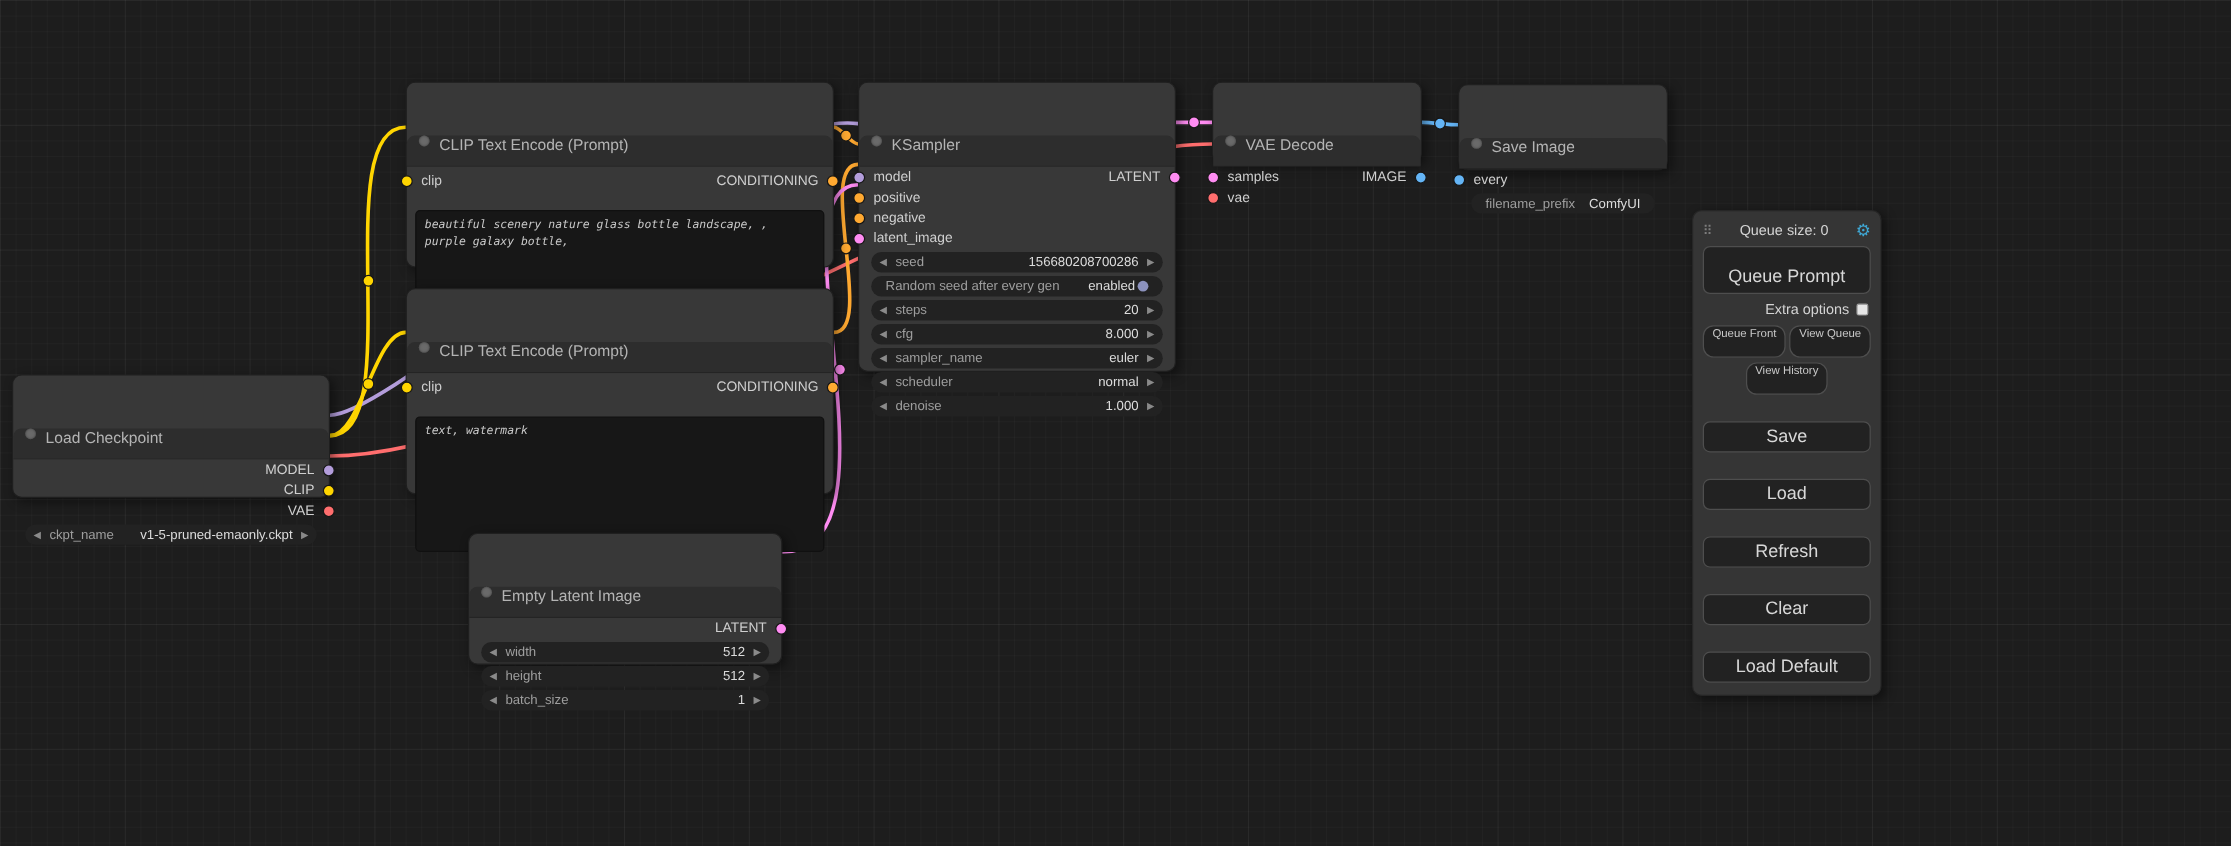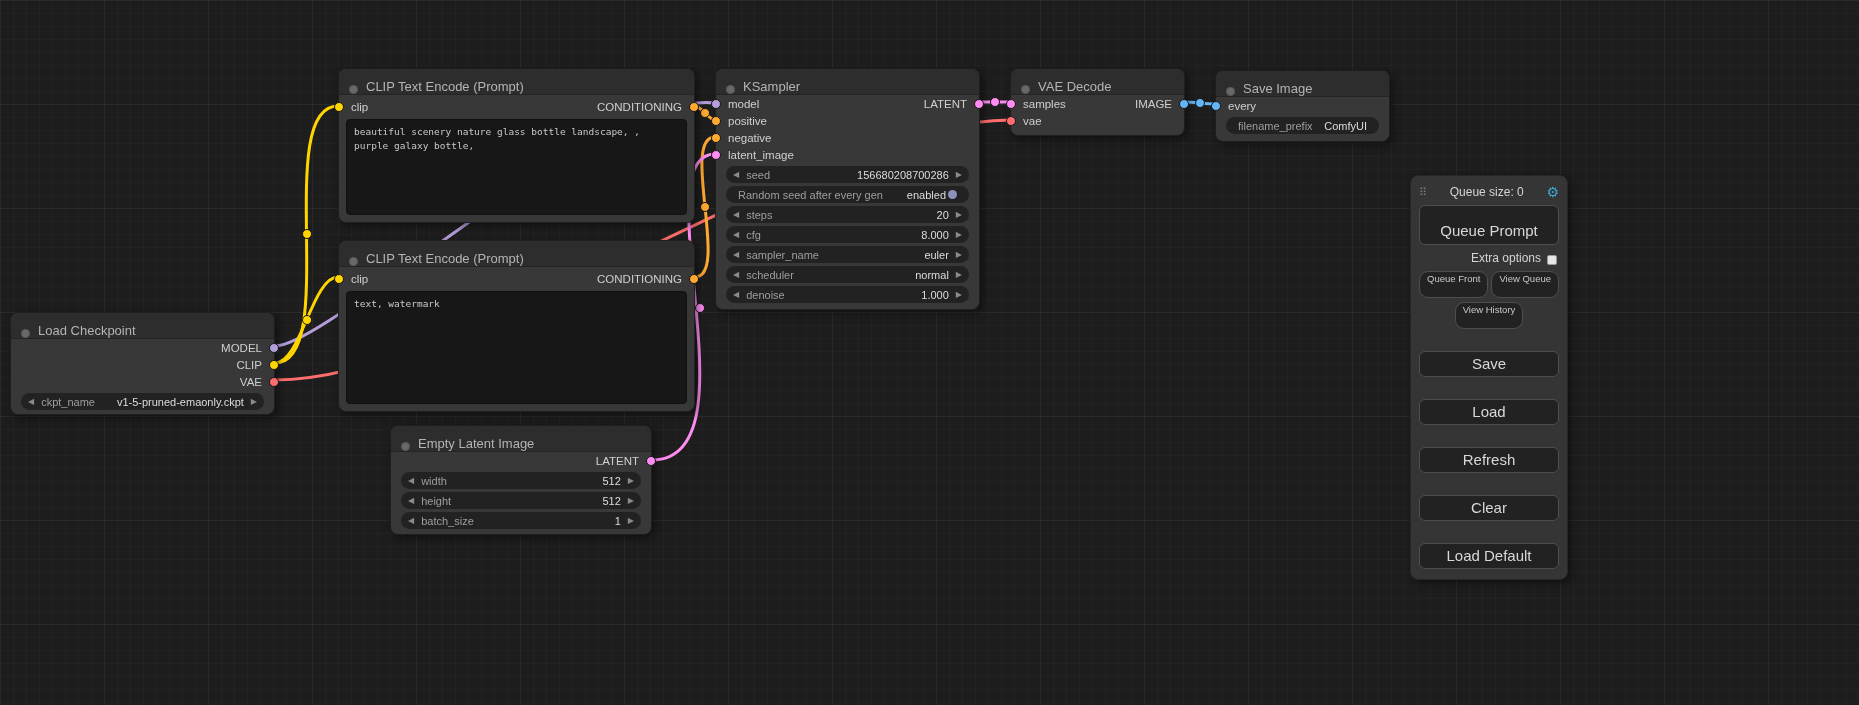--- a/index.html
+++ b/index.html
@@ -25,8 +25,8 @@
     box-shadow:3px 3px 9px rgba(0,0,0,.45);
   }
   .title{
-    height:26px;display:flex;align-items:flex-end;gap:8px;padding:0 10px;
-    background:#2d2d2d;border-radius:7px 7px 0 0;border-bottom:1px solid #242424;
+    height:26px;display:flex;align-items:flex-start;gap:8px;padding:0 10px;
+    background:#2d2d2d;border-radius:7px 7px 0 0;border-bottom:1px solid #242424;margin-top:44px;
   }
   .tdot{width:9px;height:9px;border-radius:50%;background:#6a6a6a;box-shadow:inset 0 0 2px #3a3a3a;flex:0 0 auto}
   .ttext{font-size:13px;color:#b4b4b4;white-space:nowrap;overflow:hidden}

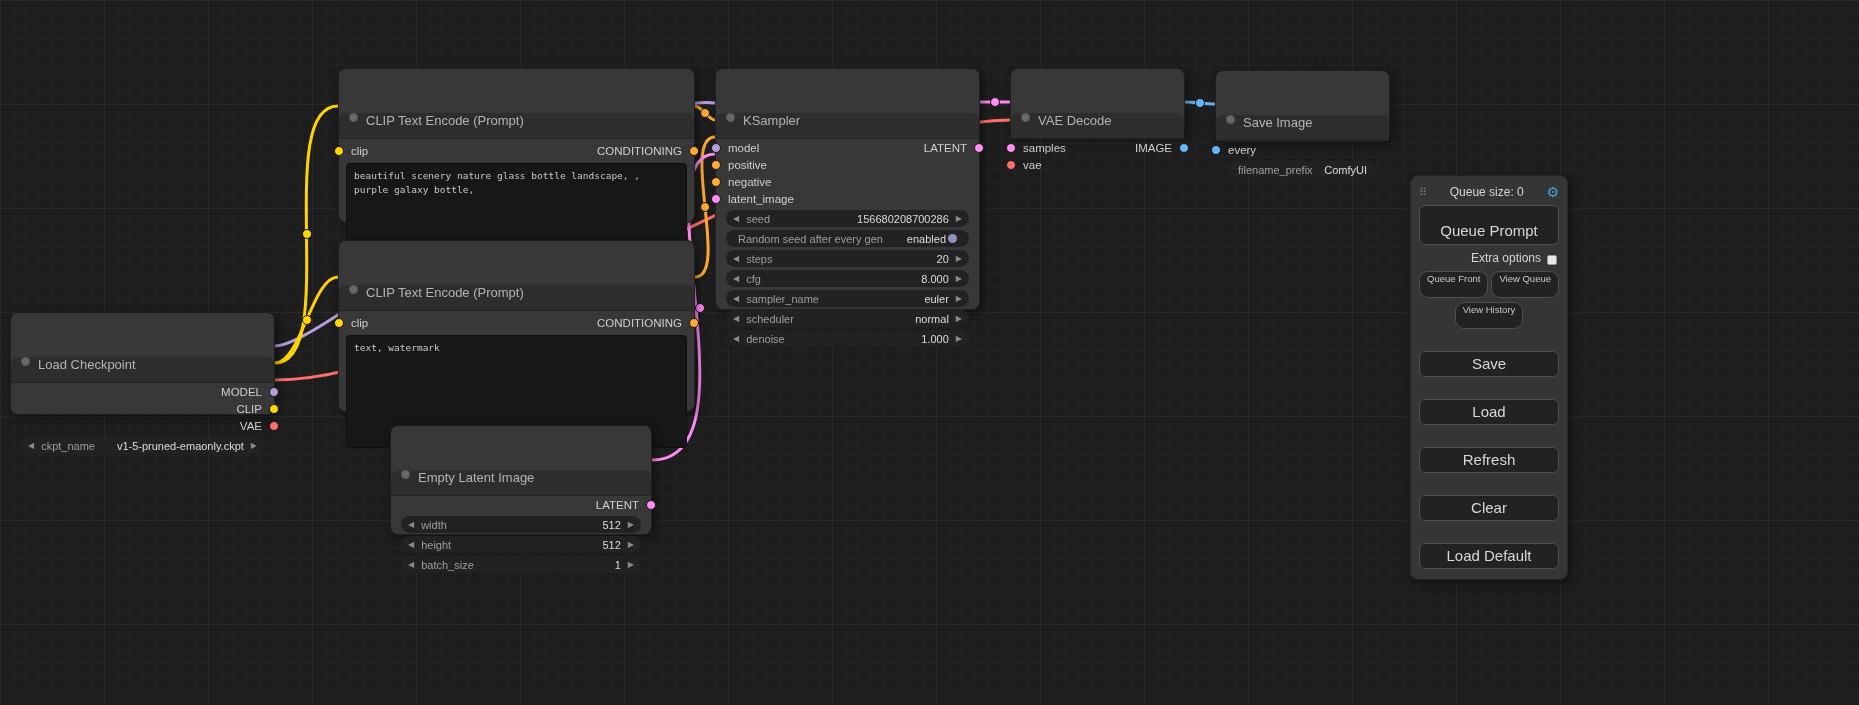--- a/index.html
+++ b/index.html
@@ -50,9 +50,9 @@
   .widget.noarrows .w-value{margin-right:0}
   .toggle-dot{width:9px;height:9px;border-radius:50%;background:#8c92bd;margin-left:2px;flex:0 0 auto}
   .textbox{
-    margin:0 7px;background:#171717;border:1px solid #101010;border-radius:4px;
+    margin:12px 7px;background:#171717;border:1px solid #101010;border-radius:4px;
     padding:5px 7px;font-family:"DejaVu Sans Mono",monospace;font-size:9.5px;line-height:1.5;
-    color:#c9c9c9;white-space:pre-wrap;word-wrap:break-word;overflow:hidden;
+    color:#c9c9c9;white-space:pre-wrap;word-wrap:break-word;overflow:hidden;font-style:italic;
   }
   
   .menu{

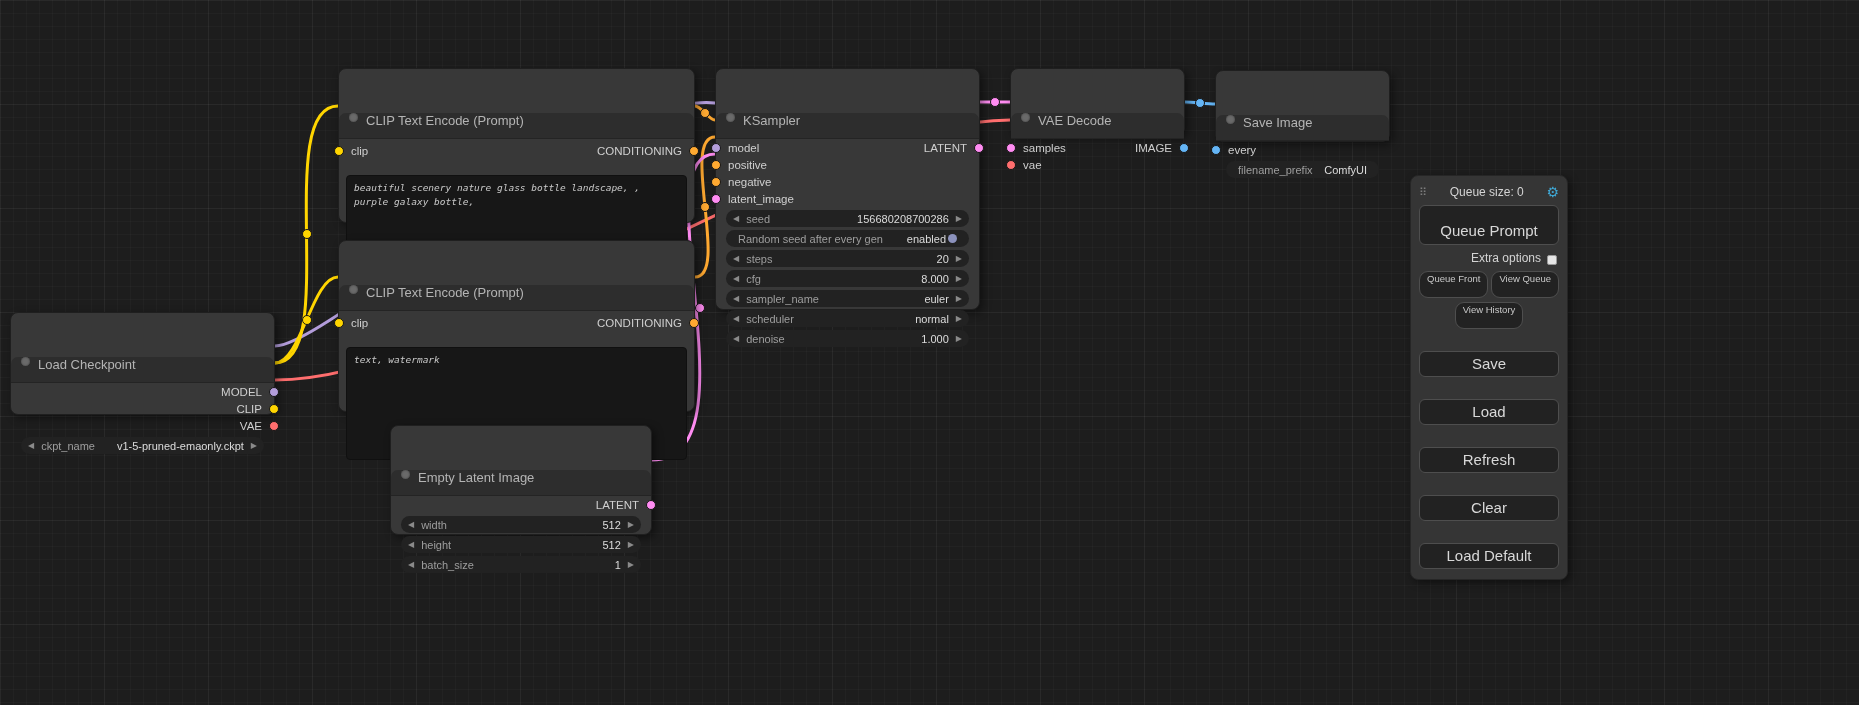--- a/index.html
+++ b/index.html
@@ -71,7 +71,7 @@
   .btn.big{font-size:15px;padding:16px 0 5px;margin:2px 0 6px}
   .btn.med{font-size:15px;padding:3px 0 4px;margin:22px 0 0}
   .btn.small{display:inline-block;width:auto;font-size:9.5px;padding:1px 7px 13px;border-radius:9px;color:#c9c9c9}
-  .extra-row{display:flex;align-items:flex-end;justify-content:flex-end;gap:6px;font-size:12px;color:#d4d4d4;margin:0 2px 6px}
+  .extra-row{display:flex;align-items:center;justify-content:flex-end;gap:6px;font-size:12px;color:#d4d4d4;margin:0 2px 6px}
   .checkbox{width:10px;height:10px;background:#e6e6e6;border:1px solid #9a9a9a;border-radius:2px;cursor:pointer}
   .small-row{display:flex;justify-content:space-between;margin-bottom:4px}
   .small-row.center{justify-content:center;margin-bottom:8px}

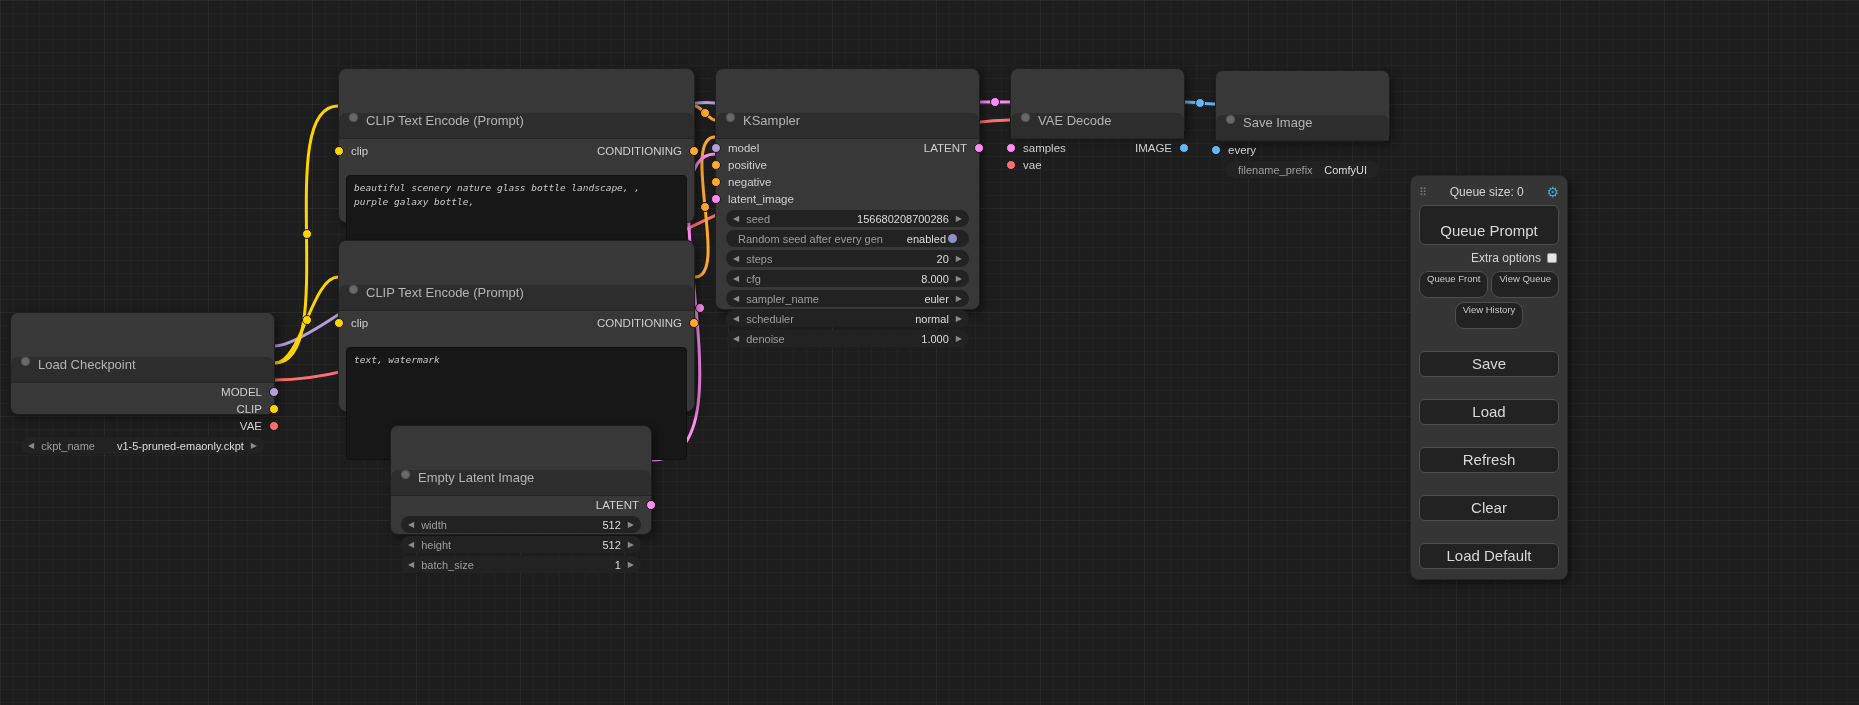--- a/index.html
+++ b/index.html
@@ -157,7 +157,7 @@
     <div class="textbox" style="height:113px">text, watermark</div>
   </div>
 
-  <div class="node" style="left:390px;top:425px;width:262px;height:110px">
+  <div class="node" style="left:390px;top:444px;width:262px;height:110px">
     <div class="title">
       <span class="tdot"></span>
       <span class="ttext">Empty Latent Image</span>

